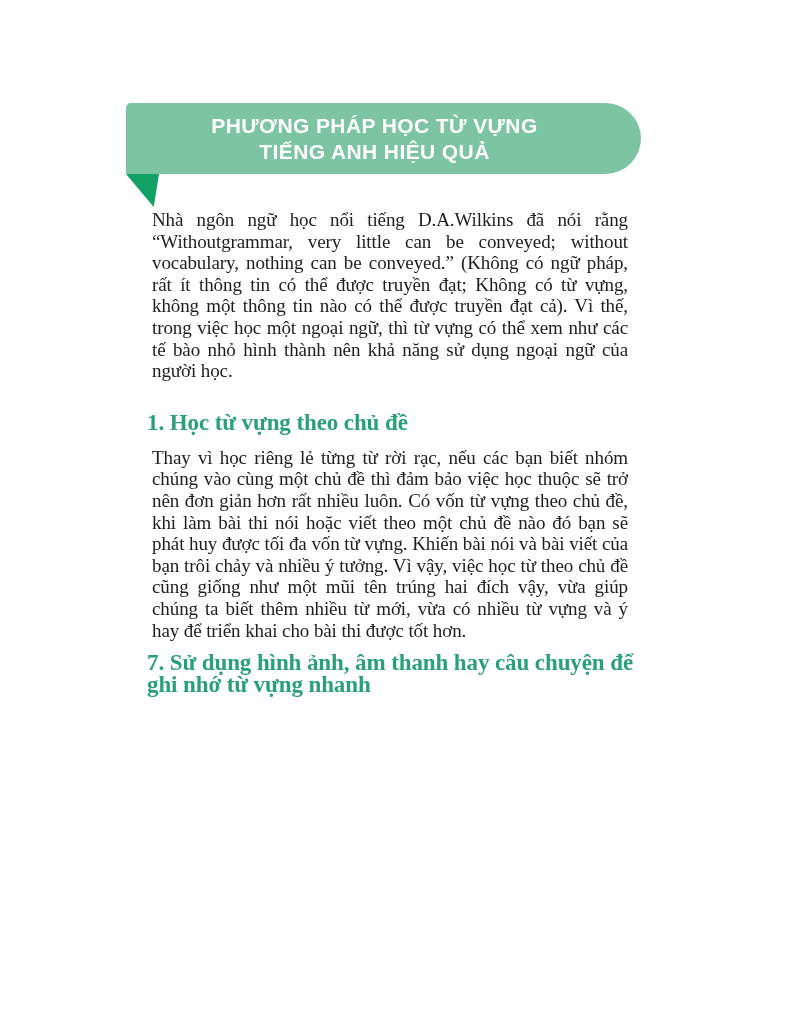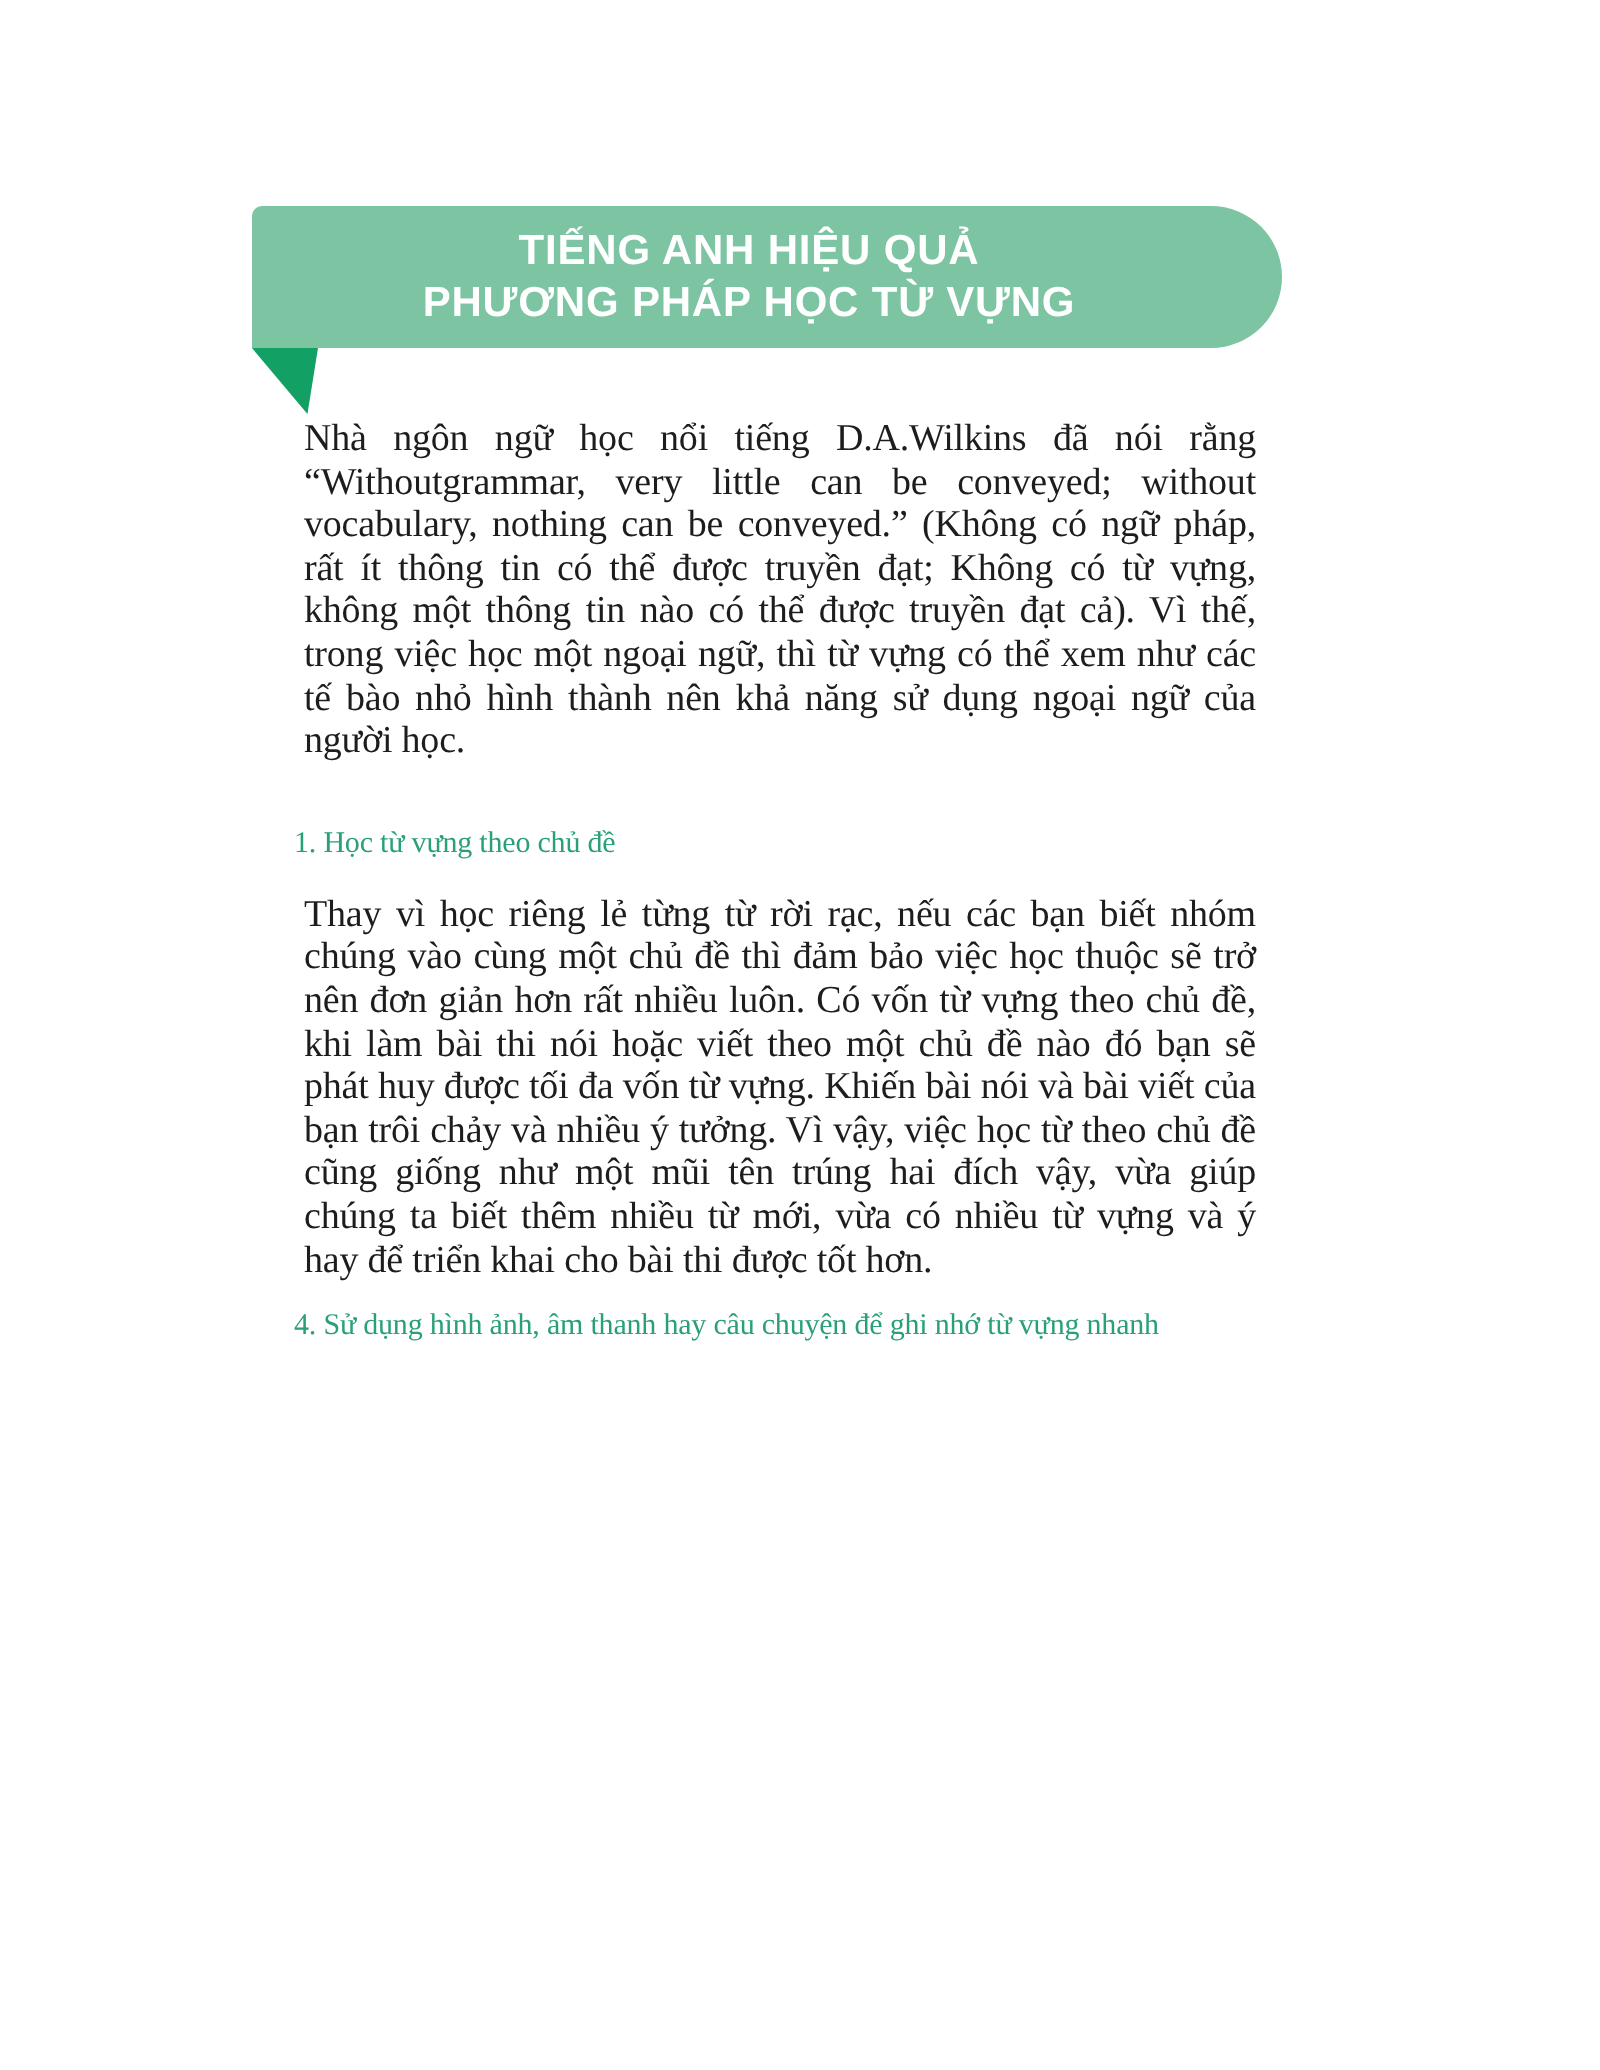--- a/index.html
+++ b/index.html
@@ -72,8 +72,8 @@
 <div class="page">
 
   <div class="banner">
+    <div class="banner-line">PHƯƠNG PHÁP HỌC TỪ VỰNG</div>
     <div class="banner-line">TIẾNG ANH HIỆU QUẢ</div>
-    <div class="banner-line">PHƯƠNG PHÁP HỌC TỪ VỰNG</div>
   </div>
 
   <div class="fold"></div>

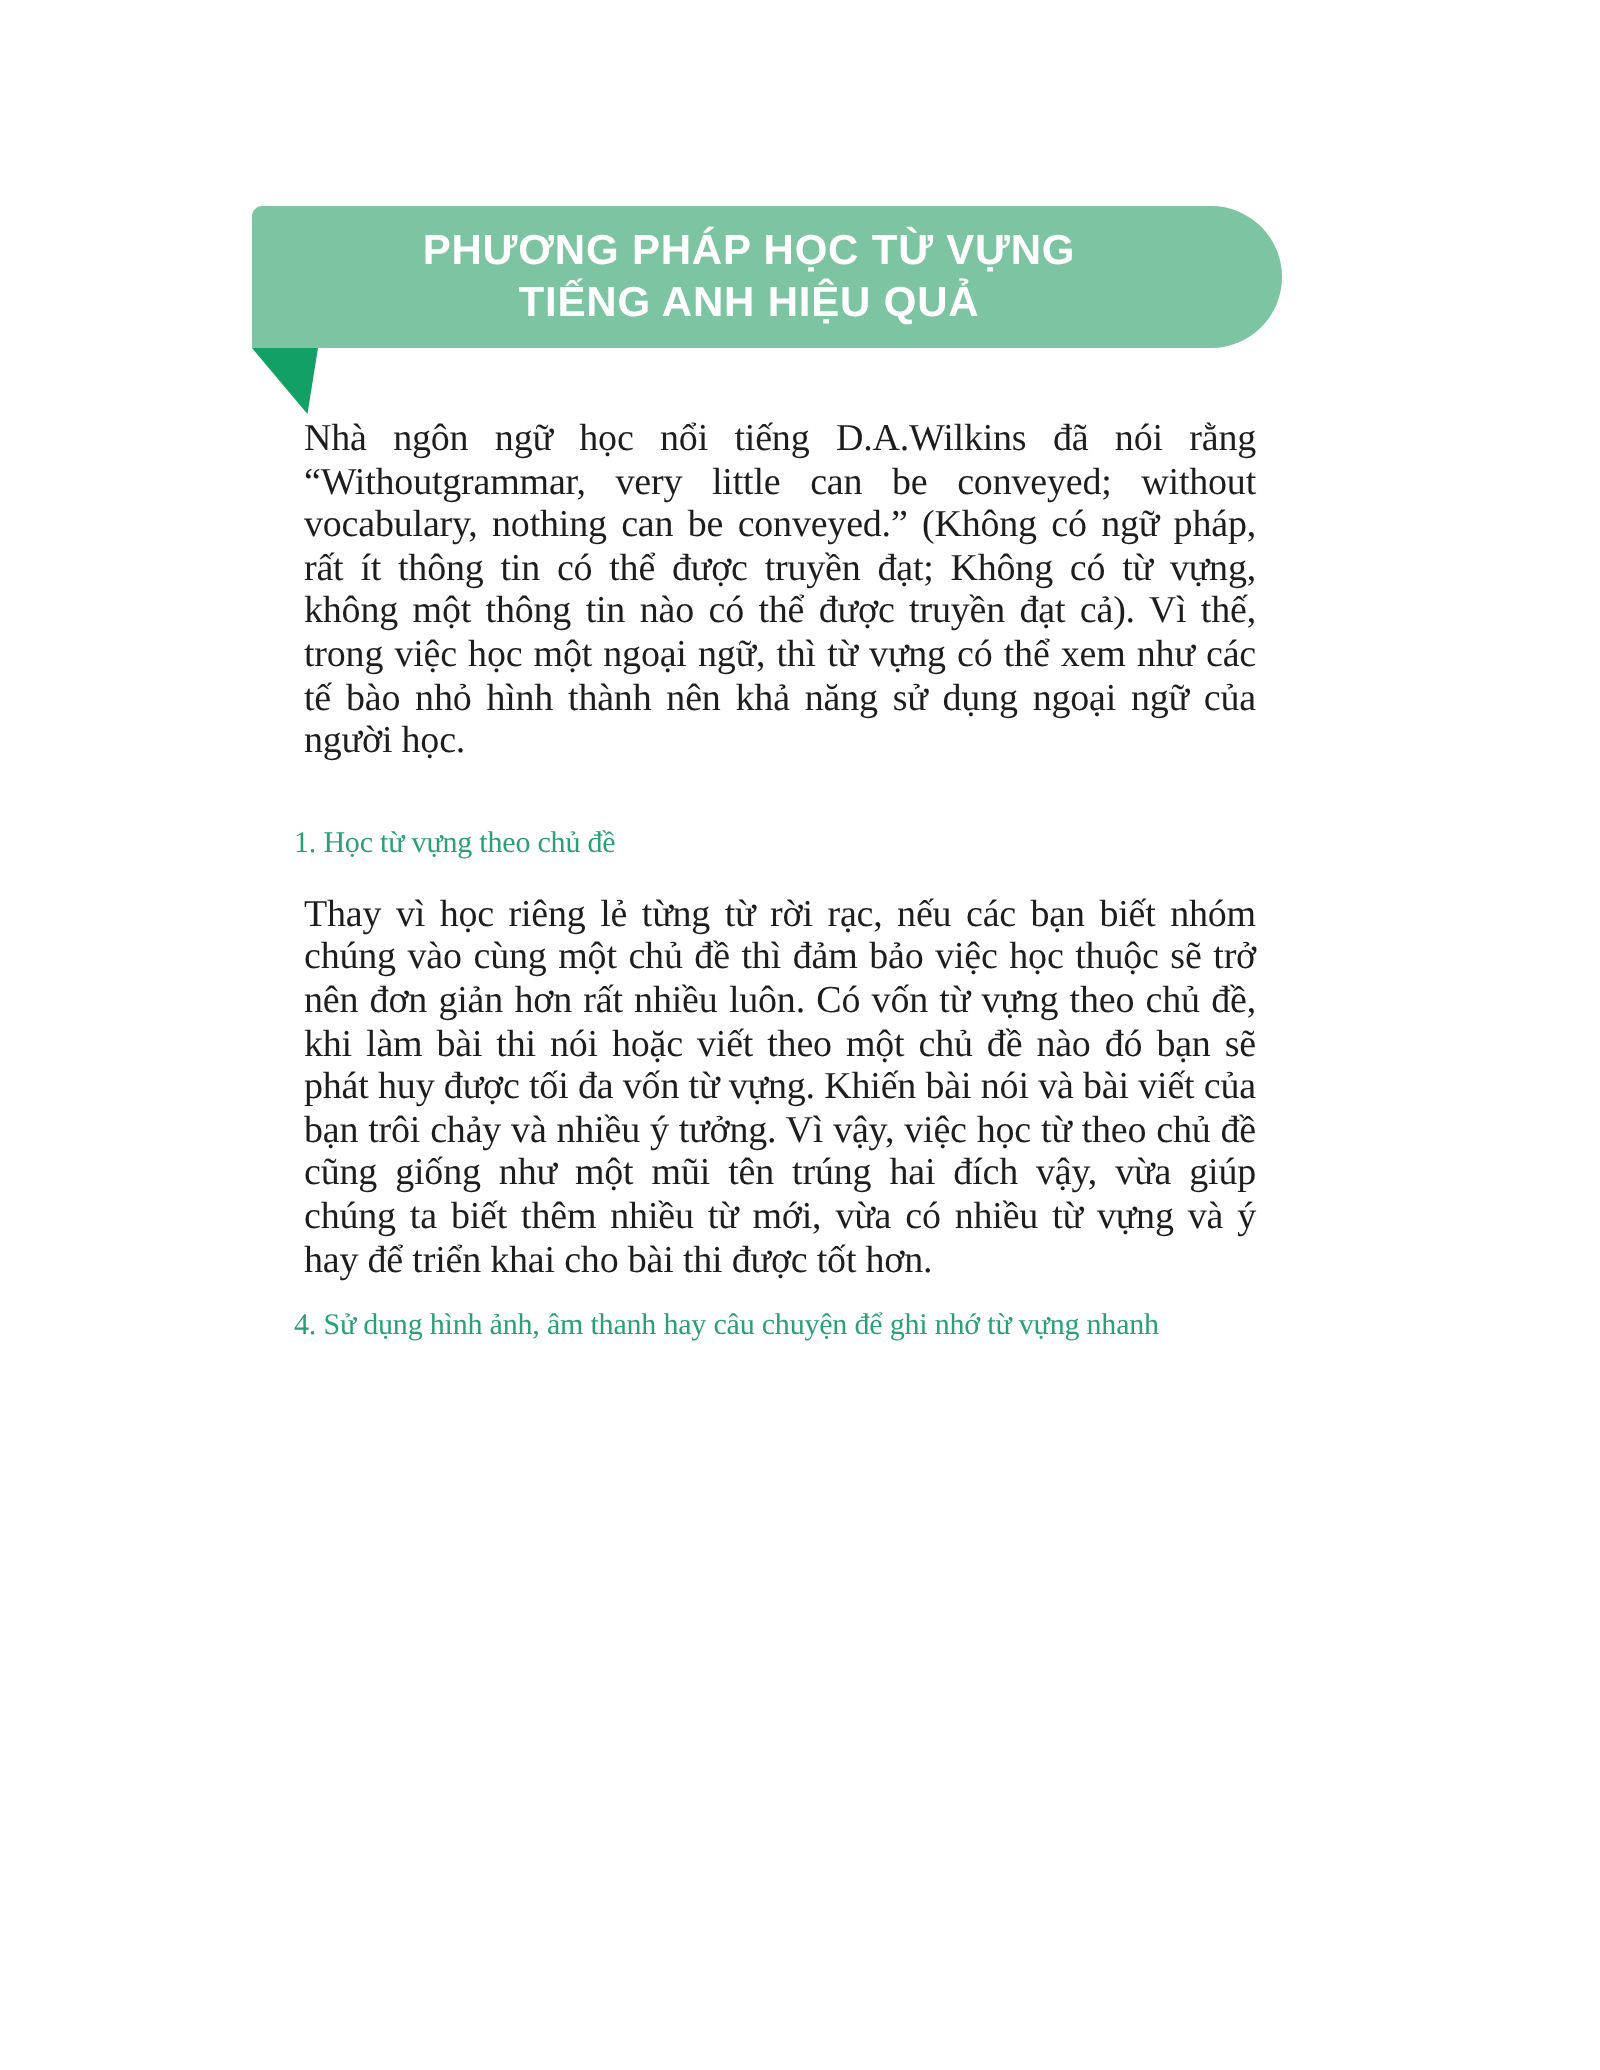--- a/index.html
+++ b/index.html
@@ -56,8 +56,8 @@
   .p-intro2{margin-bottom:0 !important;}
   .h{
     color:var(--heading-green);
-    font-weight:normal;
-    font-size:15px;
+    font-weight:bold;
+    font-size:23px;
     line-height:23px;
     margin:0;
     text-align:justify;

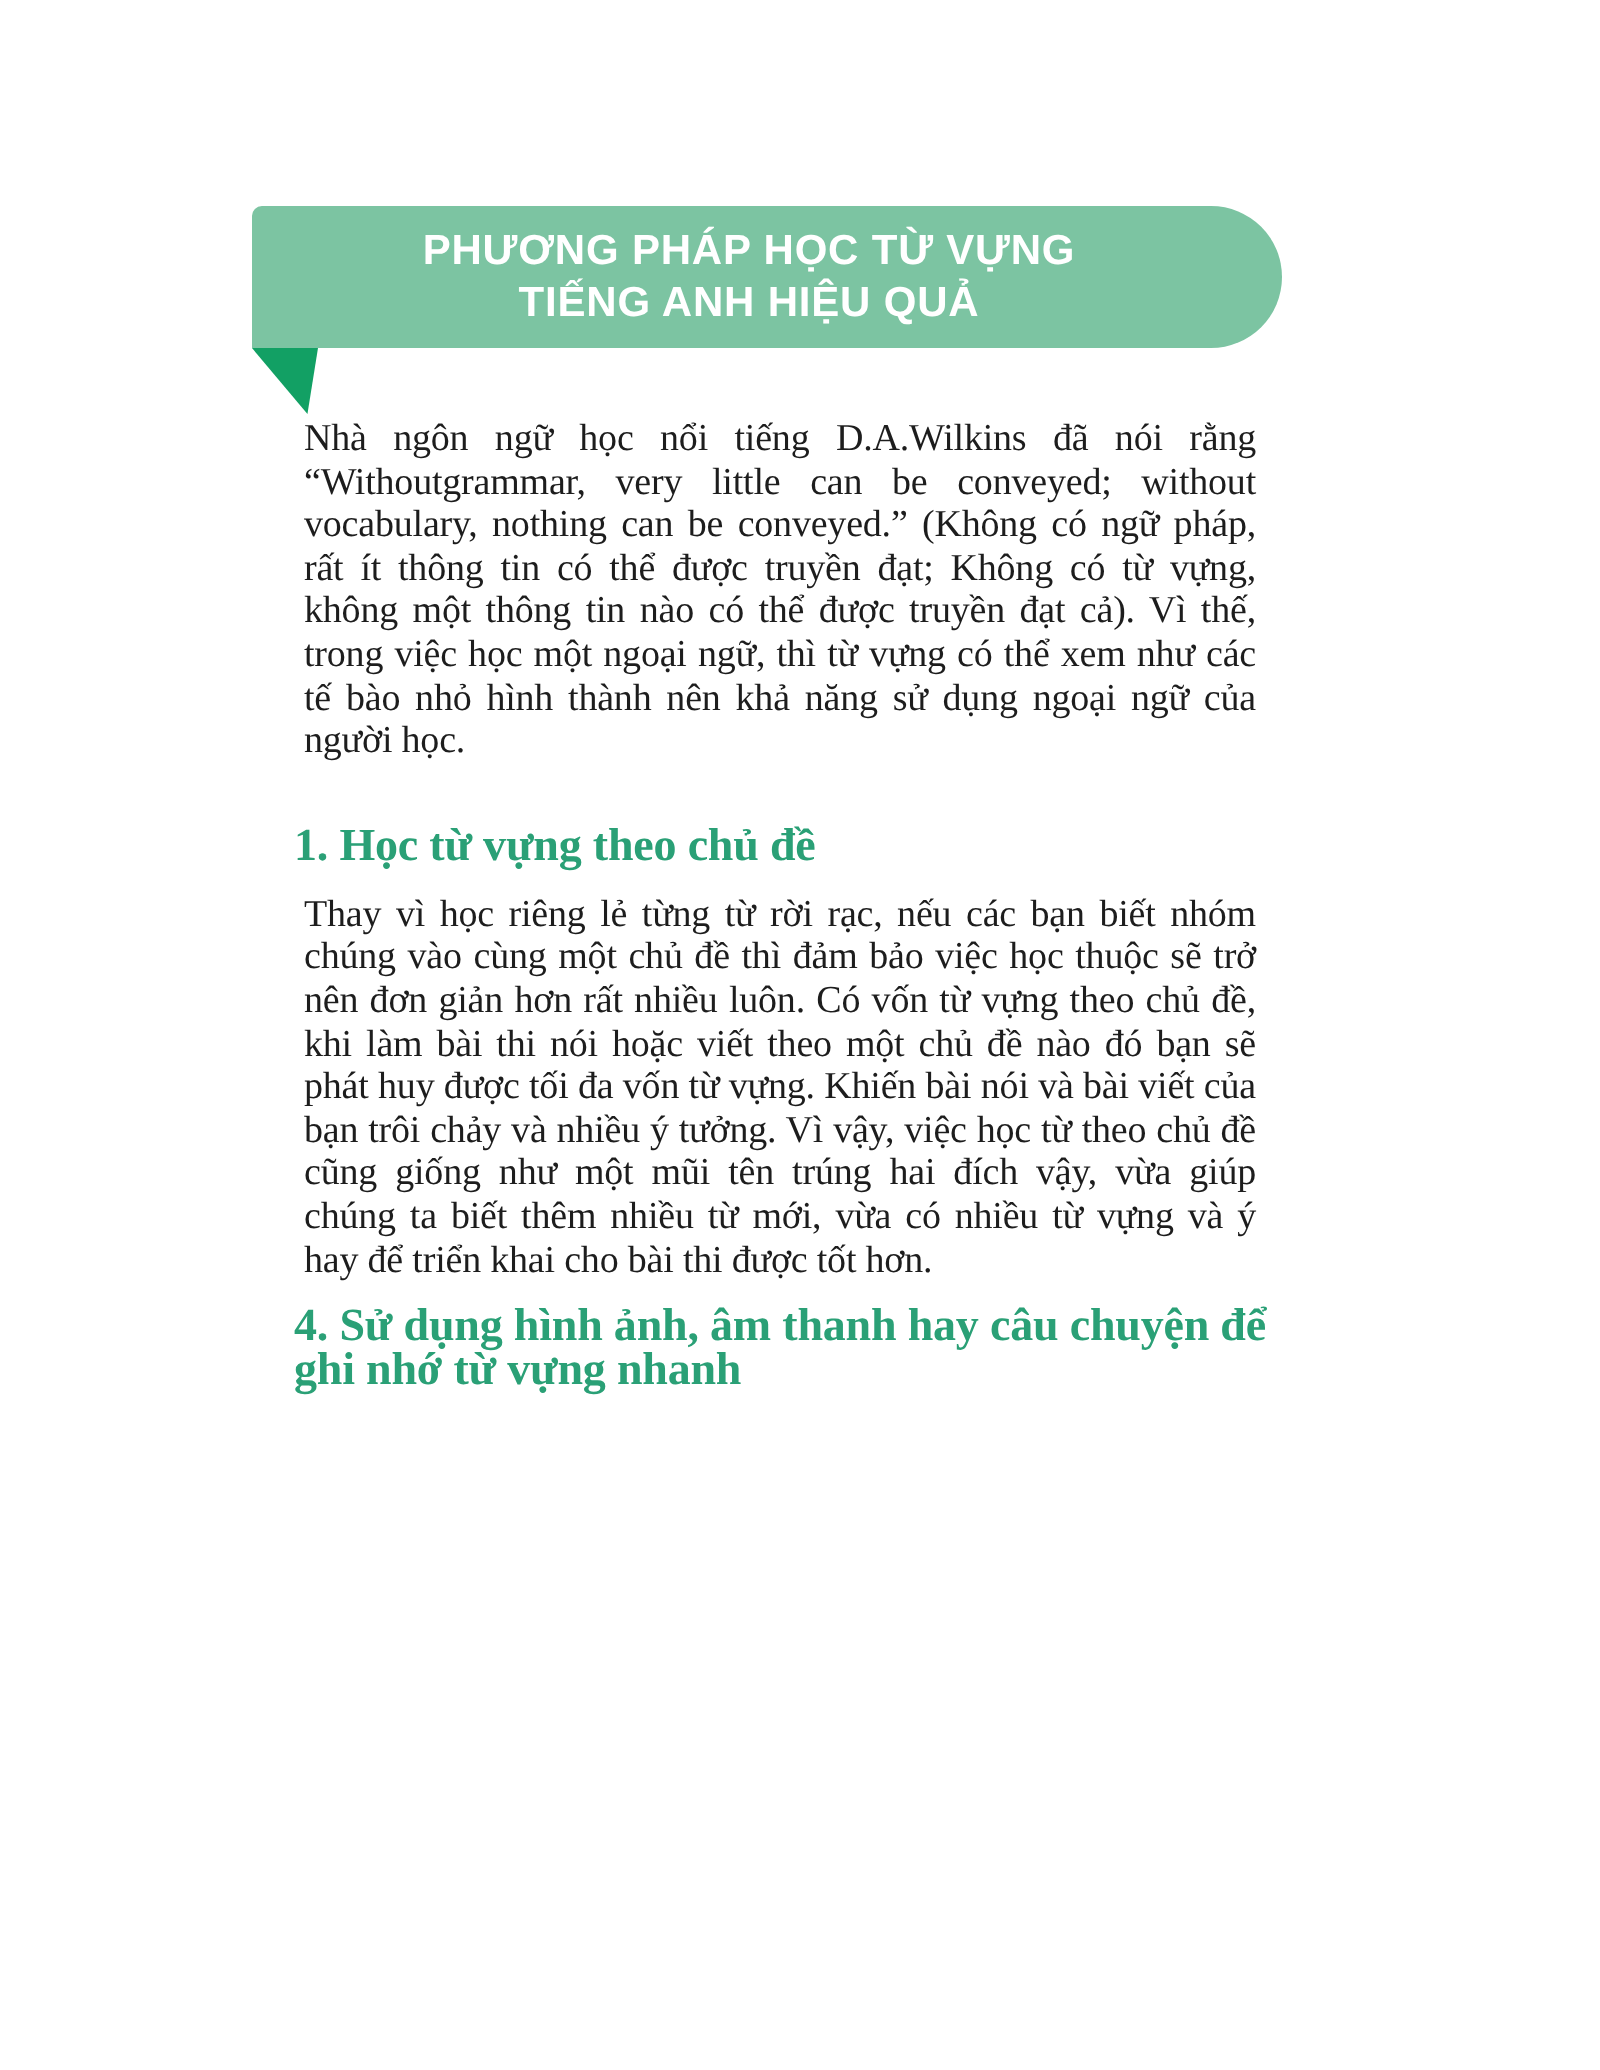--- a/index.html
+++ b/index.html
@@ -86,7 +86,7 @@
 
     <p class="p-s1">Thay vì học riêng lẻ từng từ rời rạc, nếu các bạn biết nhóm chúng vào cùng một chủ đề thì đảm bảo việc học thuộc sẽ trở nên đơn giản hơn rất nhiều luôn. Có vốn từ vựng theo chủ đề, khi làm bài thi nói hoặc viết theo một chủ đề nào đó bạn sẽ phát huy được tối đa vốn từ vựng. Khiến bài nói và bài viết của bạn trôi chảy và nhiều ý tưởng. Vì vậy, việc học từ theo chủ đề cũng giống như một mũi tên trúng hai đích vậy, vừa giúp chúng ta biết thêm nhiều từ mới, vừa có nhiều từ vựng và ý hay để triển khai cho bài thi được tốt hơn.</p>
 
-    <h2 class="h h2">4. Sử dụng hình ảnh, âm thanh hay câu chuyện để ghi nhớ từ vựng nhanh</h2>
+    <h2 class="h h2">7. Sử dụng hình ảnh, âm thanh hay câu chuyện để ghi nhớ từ vựng nhanh</h2>
 
   </div>
 

